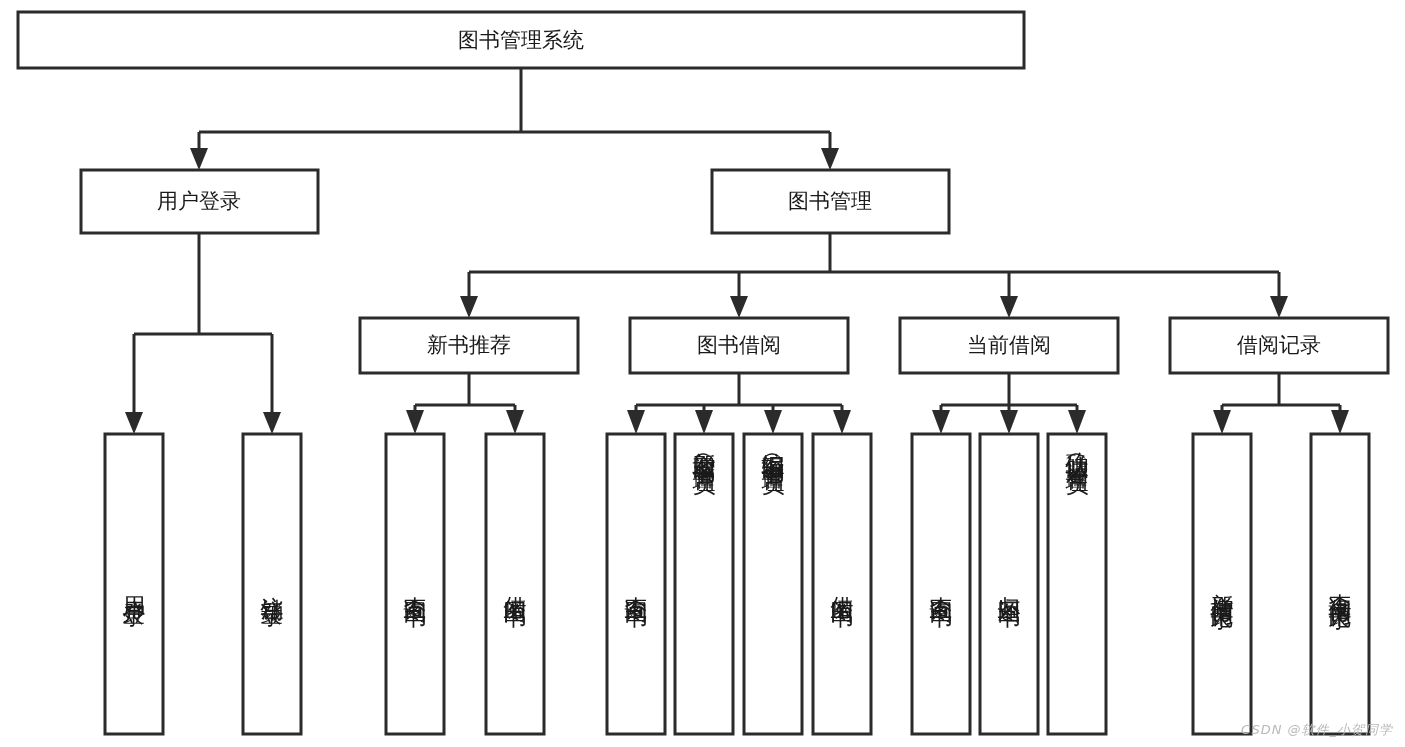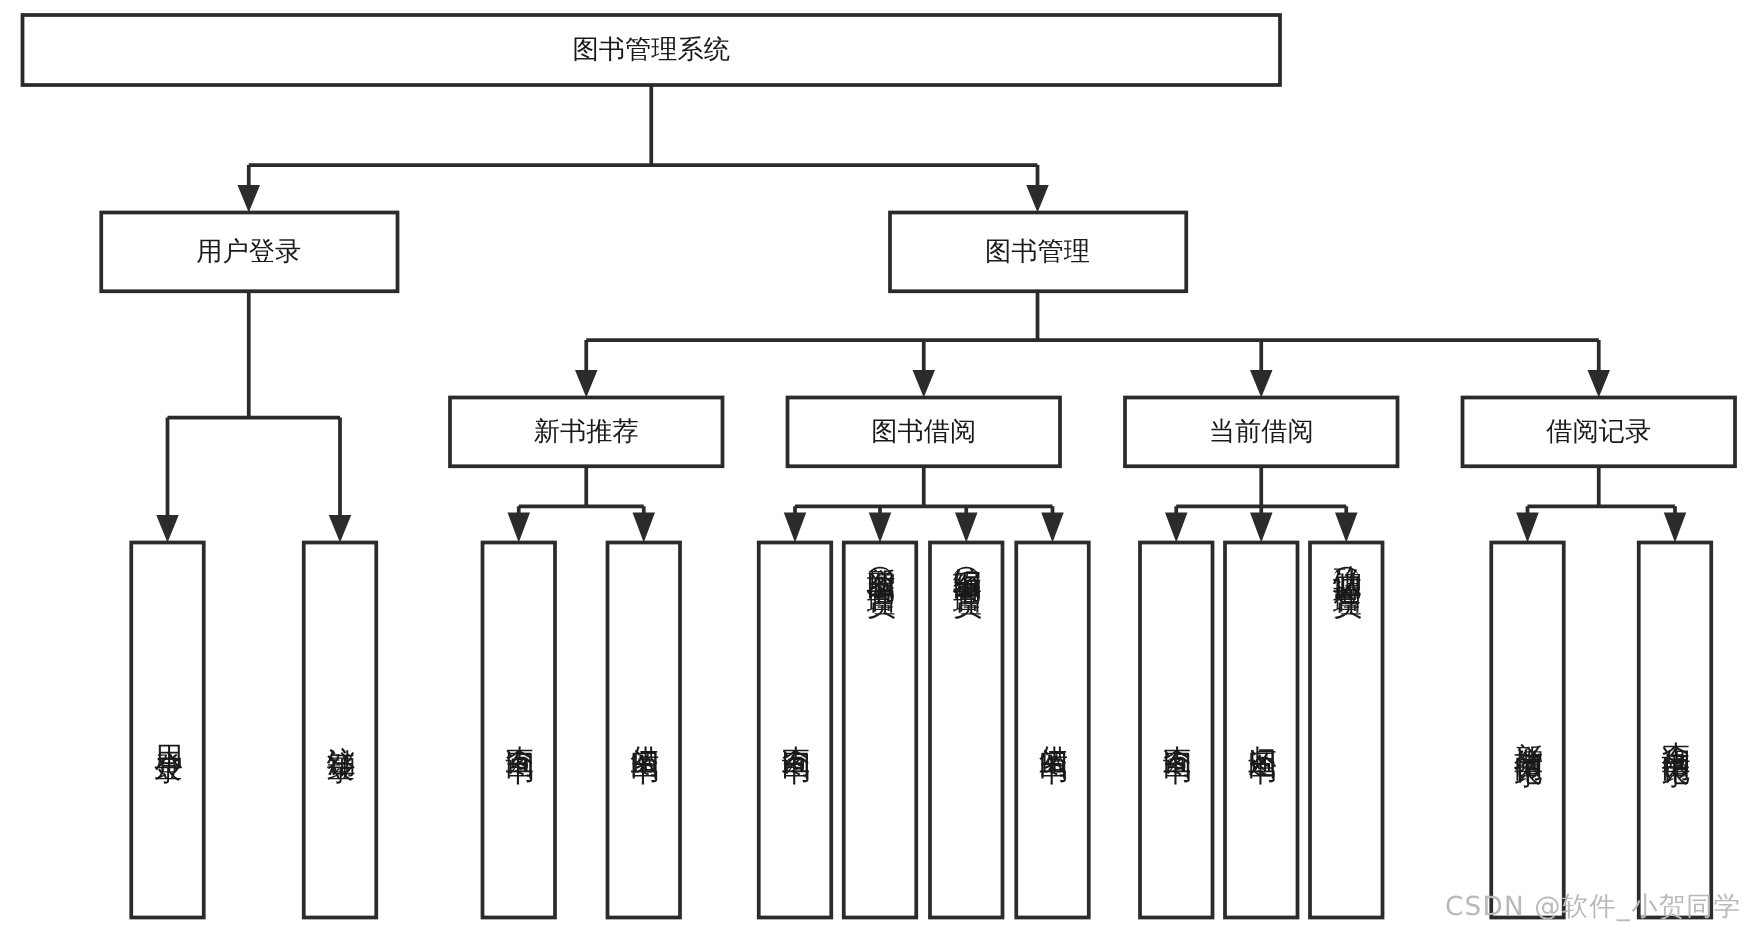--- a/index.html
+++ b/index.html
@@ -76,11 +76,12 @@
     right: 12px;
     bottom: 8px;
     font-family: "DejaVu Sans", "Liberation Sans", sans-serif;
-    font-size: 21px;
+    font-size: 13px;
     color: #b9b9b9;
     letter-spacing: 1px;
     white-space: nowrap;
     user-select: none;
+    font-style: italic;
   }
 </style>
 </head>

